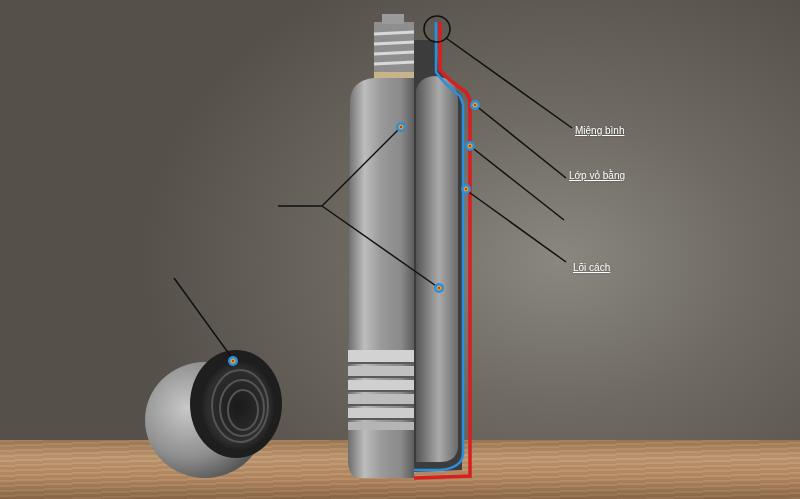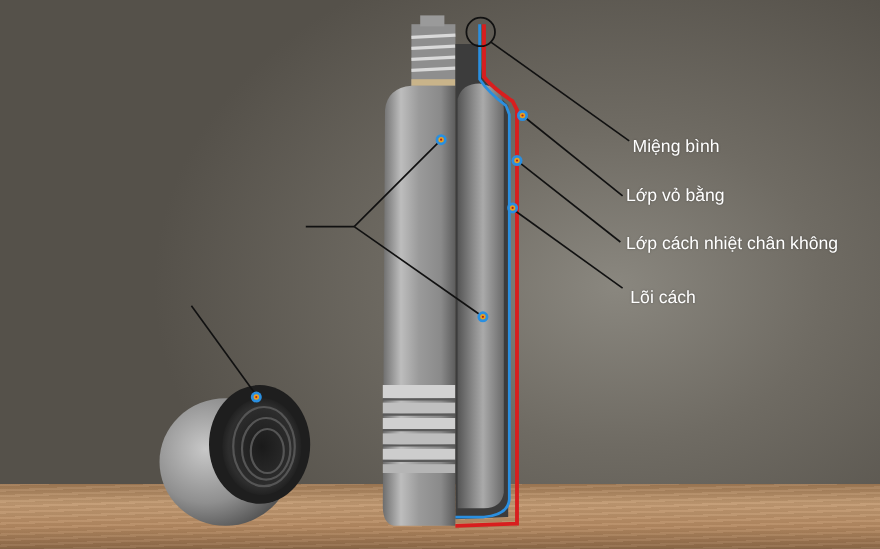--- a/index.html
+++ b/index.html
@@ -11,7 +11,7 @@
   .table::after{content:"";position:absolute;inset:0;
     background:repeating-linear-gradient(178deg,rgba(255,255,255,0.05) 0 2px,rgba(0,0,0,0.05) 2px 5px);}
   svg.art{position:absolute;left:0;top:0;}
-  .label{position:absolute;color:#ffffff;font-size:16px;white-space:nowrap;text-shadow:0 0 2px rgba(0,0,0,0.35);}
+  .label{position:absolute;color:#ffffff;font-size:10px;white-space:nowrap;text-shadow:0 0 2px rgba(0,0,0,0.35);text-decoration:underline;}
 </style>
 </head>
 <body>

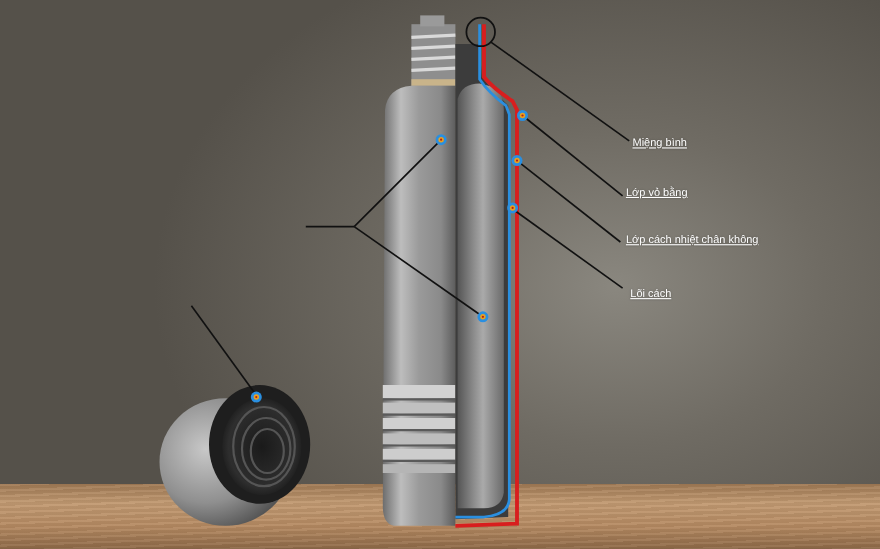--- a/index.html
+++ b/index.html
@@ -143,7 +143,6 @@
 
   <div class="label" style="left:575px;top:125px;">Miệng bình</div>
   <div class="label" style="left:569px;top:170px;">Lớp vỏ bằng</div>
-  <div class="label" style="left:569px;top:213px;">Lớp cách nhiệt chân không</div>
   <div class="label" style="left:573px;top:262px;">Lõi cách</div>
 </div>
 

